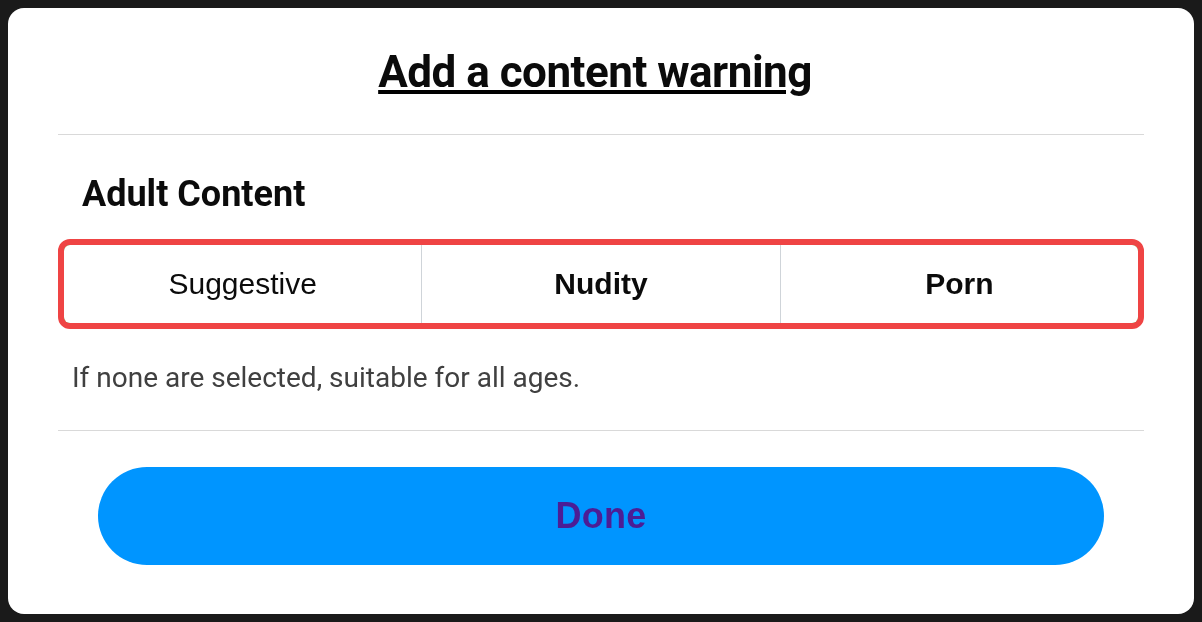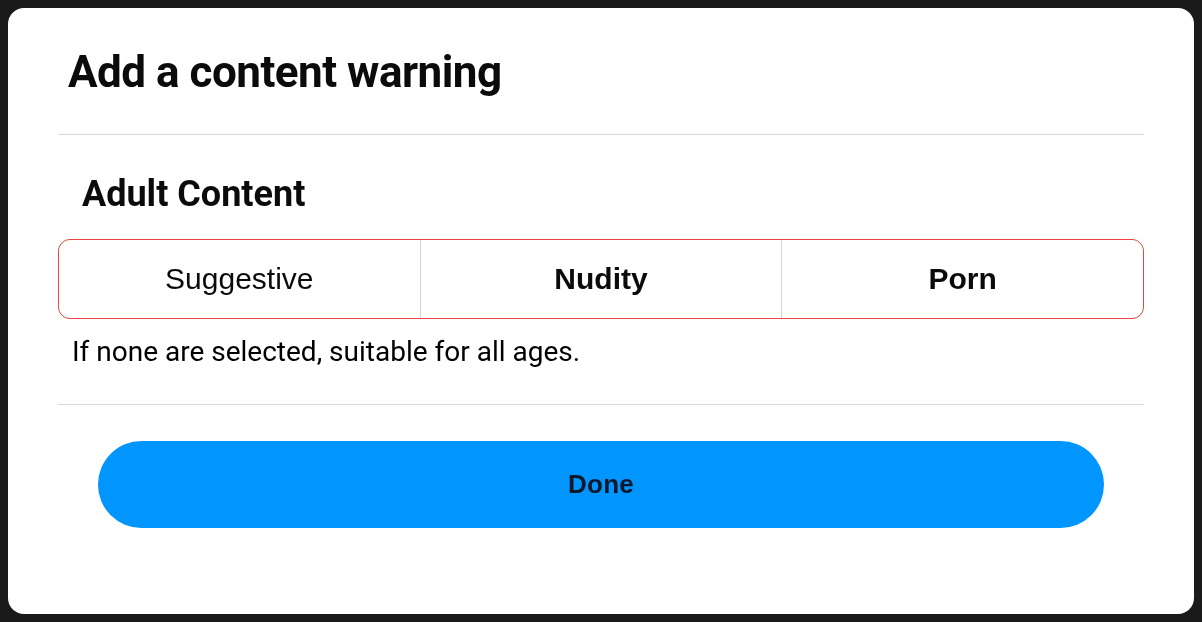--- a/index.html
+++ b/index.html
@@ -28,7 +28,9 @@
       overflow: hidden;
     }
     .modal-header {
-      padding: 38px 40px 36px 60px;
+      text-align: center;
+      padding: 38px 40px 36px 28px;
+      text-decoration: underline;
     }
     .modal-title {
       font-size: 44px;

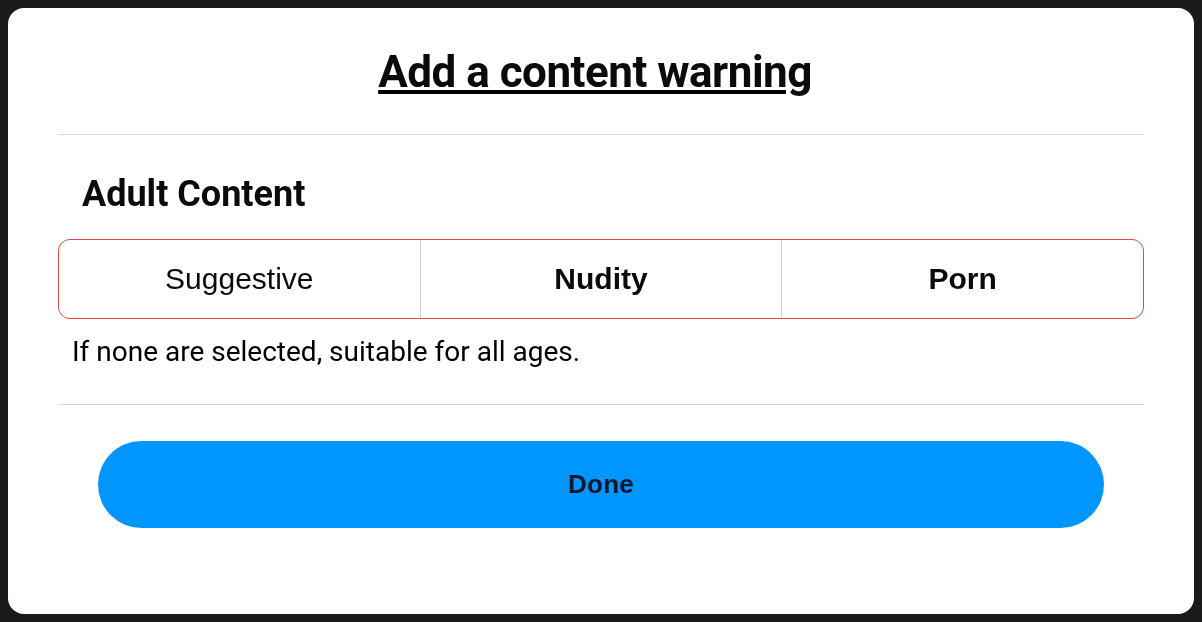--- a/index.html
+++ b/index.html
@@ -55,7 +55,7 @@
     }
     .segmented-control {
       display: flex;
-      border: 1px solid #ef4444;
+      border: 6px solid #ef4444;
       border-radius: 12px;
       overflow: hidden;
       background: #4d7c0f;

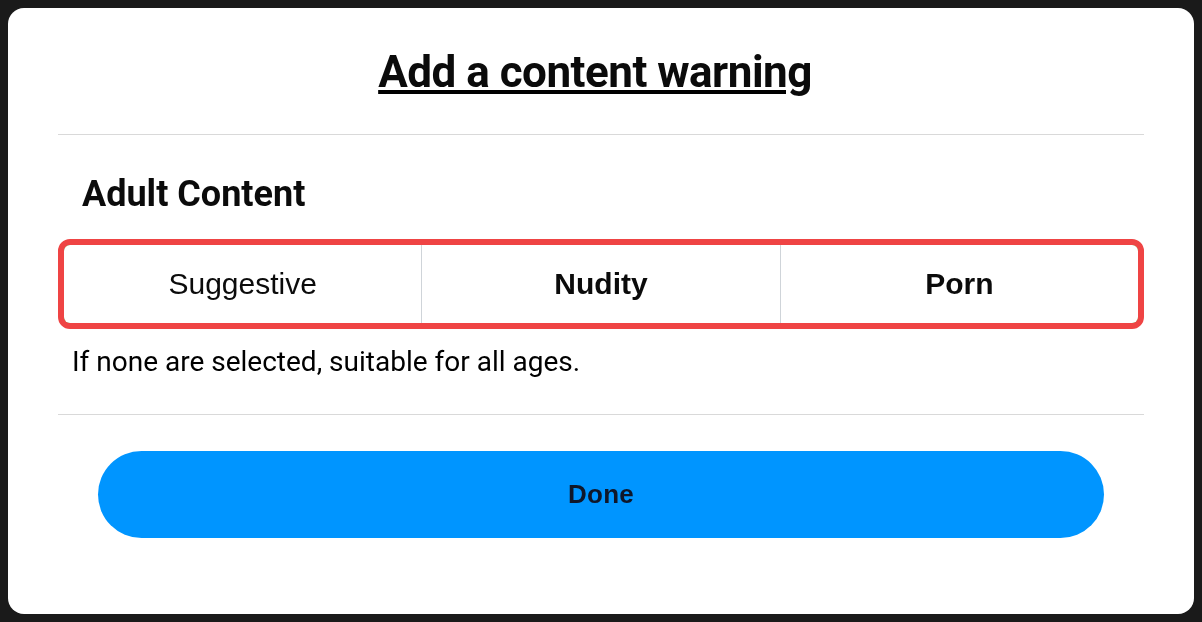--- a/index.html
+++ b/index.html
@@ -79,8 +79,8 @@
     }
     .helper-text {
       font-size: 28px;
-      color: #000000;
-      margin-top: 16px;
+      color: #404040;
+      margin-top: 32px;
       padding-left: 14px;
       padding-bottom: 36px;
     }

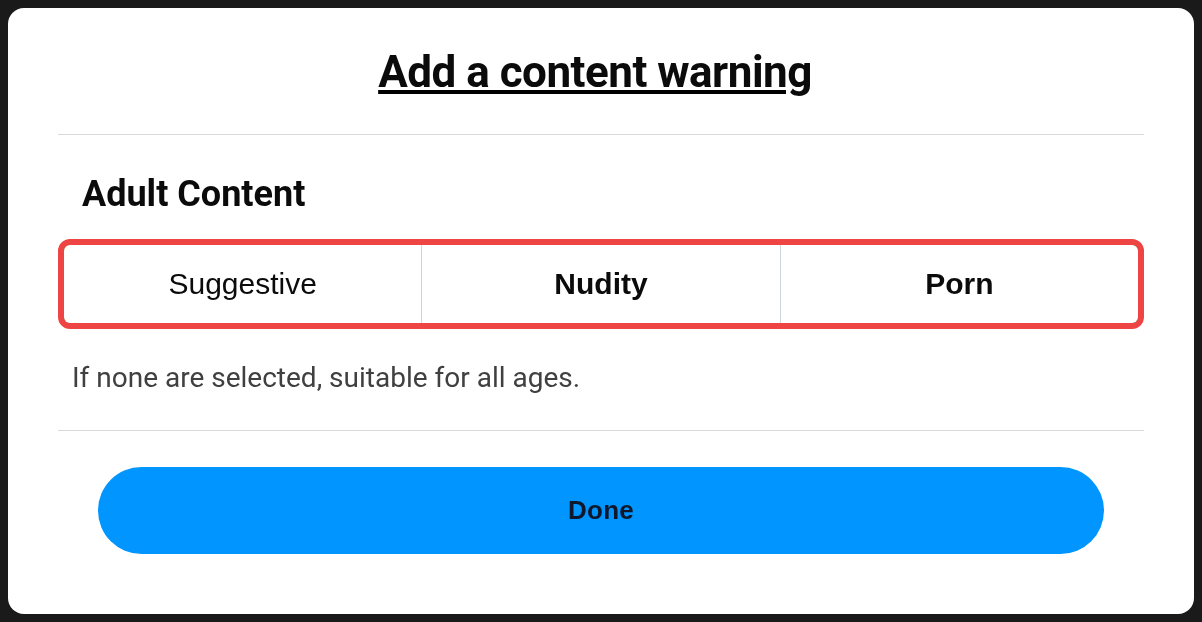--- a/index.html
+++ b/index.html
@@ -90,11 +90,11 @@
     .done-button {
       width: 100%;
       background: #0095ff;
-      color: #0f172a;
+      color: #4c1d95;
       border: none;
       border-radius: 999px;
       padding: 28px 0;
-      font-size: 26px;
+      font-size: 36px;
       font-weight: 600;
       cursor: pointer;
       letter-spacing: 0.2px;

